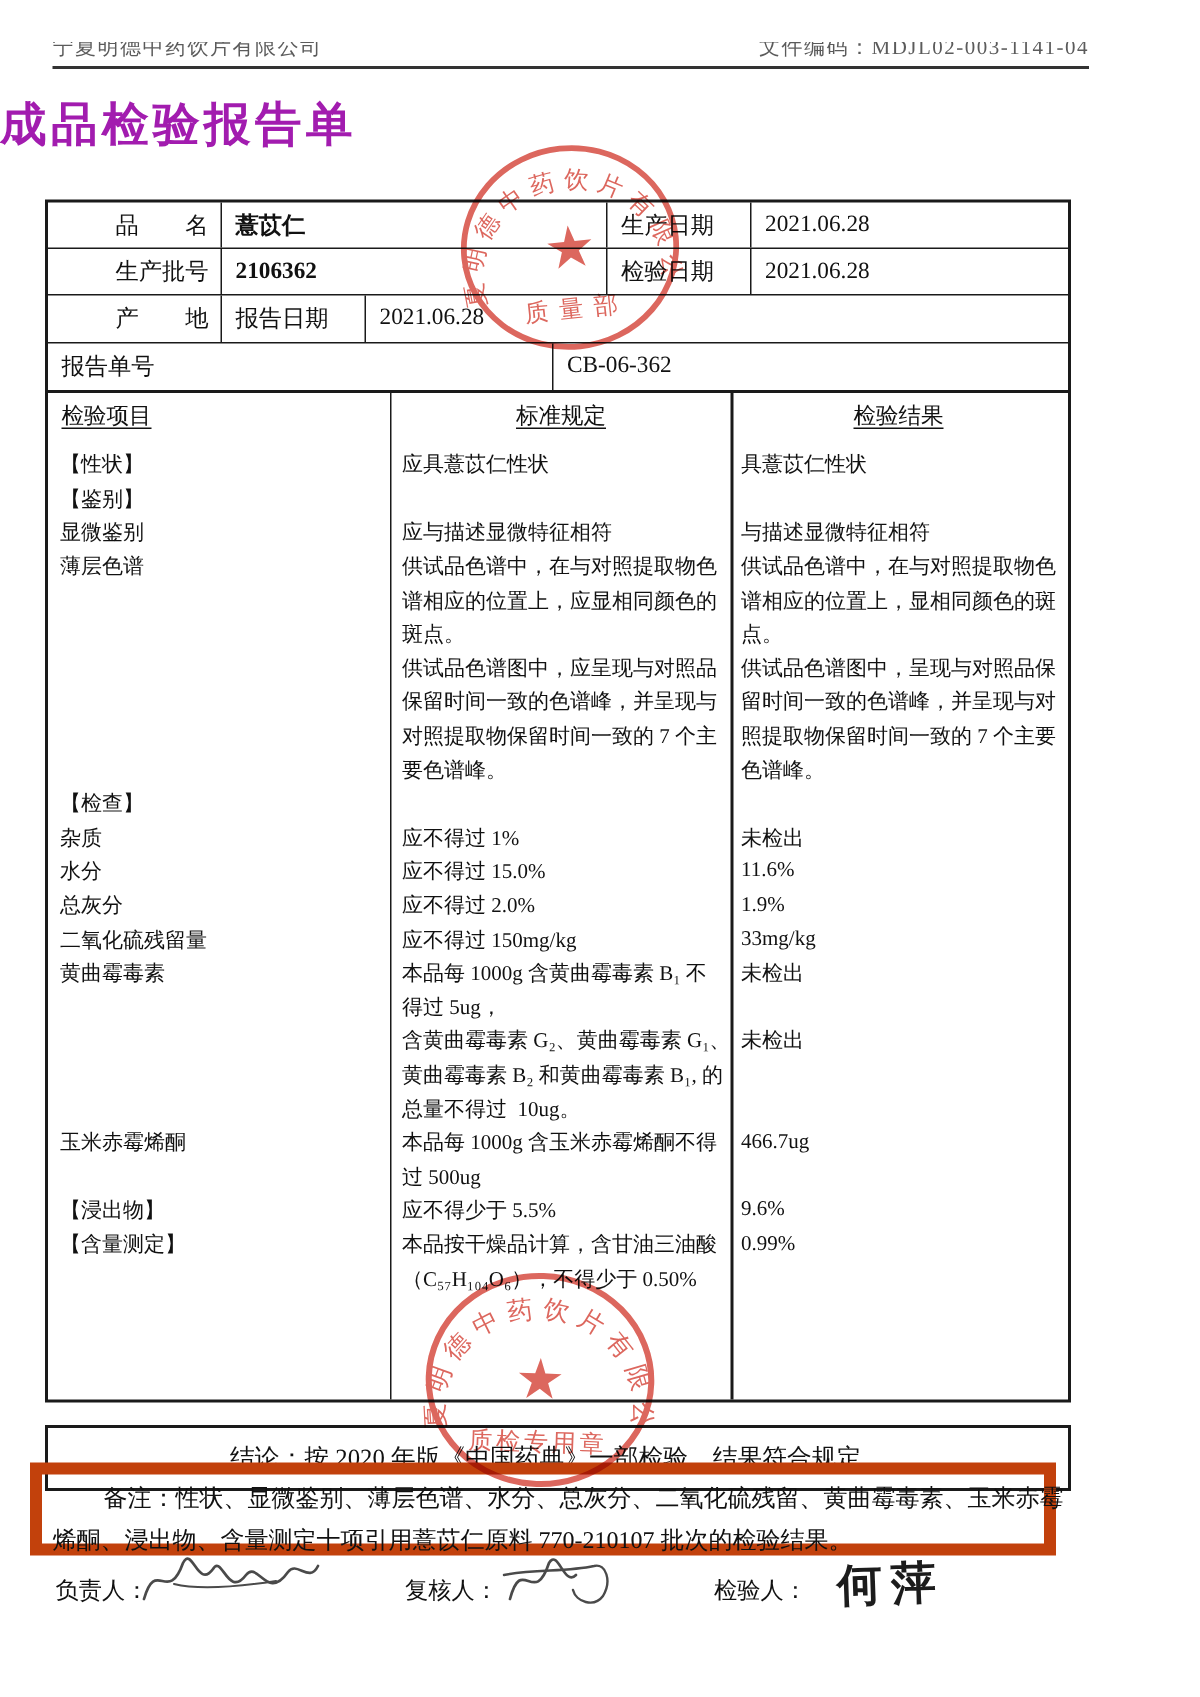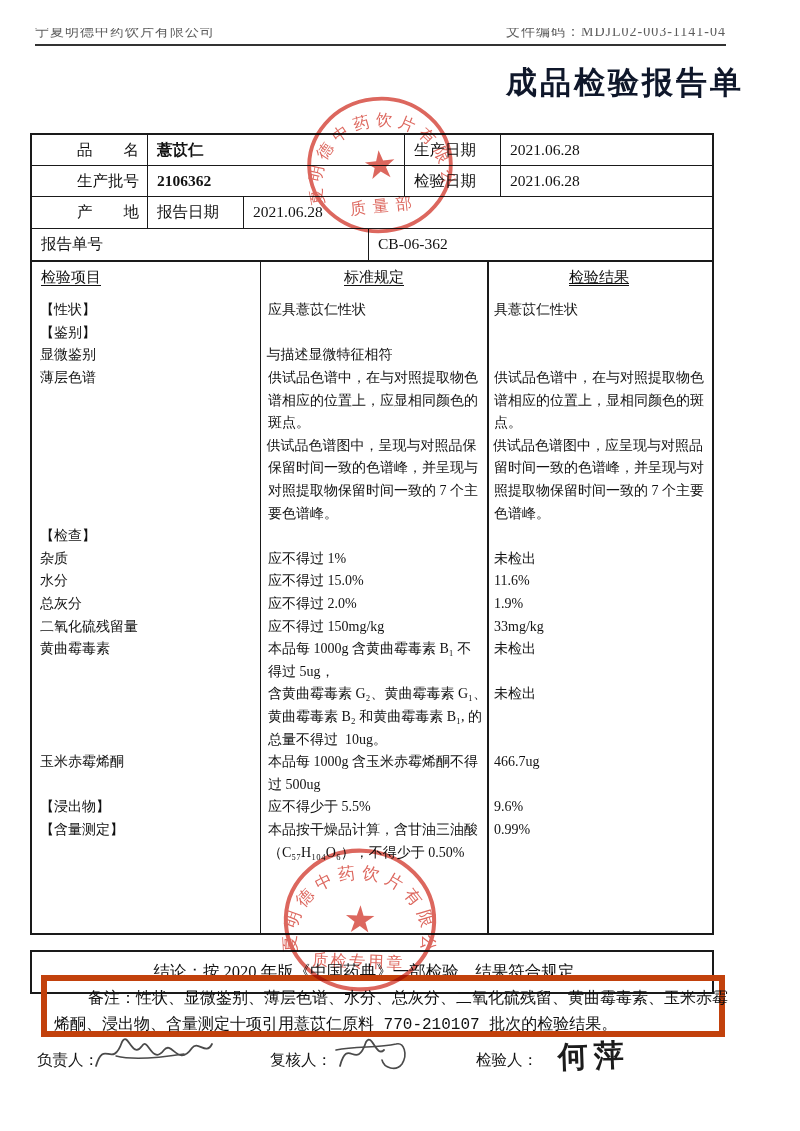--- a/index.html
+++ b/index.html
@@ -15,8 +15,8 @@
   .hdr-rule{position:absolute;left:35px;top:44px;width:691px;height:2px;background:#333;}
 
   
-  .title{position:absolute;left:0;top:62px;width:744px;text-align:right;
-         font-size:31px;font-weight:bold;letter-spacing:3px;color:#0f172a;}
+  .title{position:absolute;left:0;top:62px;width:744px;text-align:left;
+         font-size:31px;font-weight:bold;letter-spacing:3px;color:#a21caf;}
 
   
   .info-table{position:absolute;left:30px;top:133px;width:684px;height:129px;

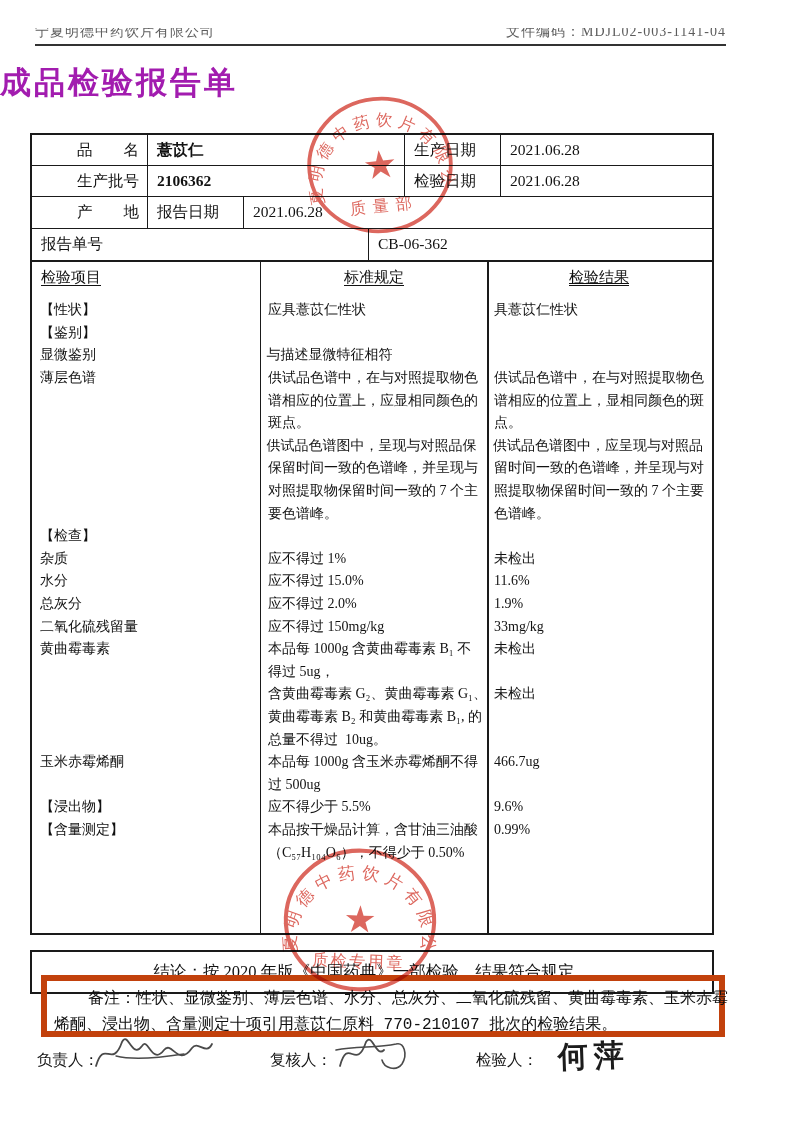--- a/index.html
+++ b/index.html
@@ -42,7 +42,7 @@
   .hcell .u{text-decoration:underline;text-underline-offset:3px;}
   .hcell.h1{left:9px;}
   .hcell.h2{left:229px;width:226px;text-align:center;}
-  .hcell.h3{left:456px;width:222px;text-align:center;text-decoration:underline;}
+  .hcell.h3{left:456px;width:222px;text-align:center;}
   .insp-rows{position:absolute;left:0;right:0;top:37px;}
   .line{display:flex;height:22.6px;align-items:center;justify-content:space-between;}
   .lc{box-sizing:border-box;white-space:pre;overflow:visible;font-size:14px;}

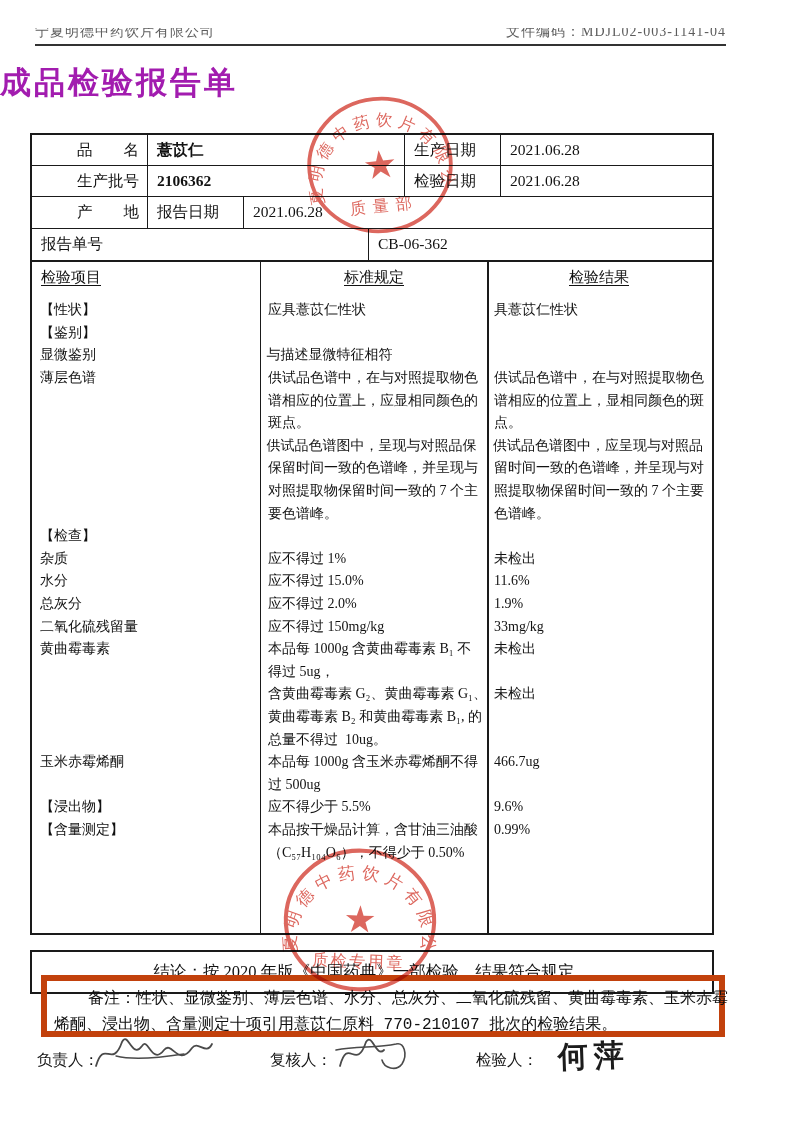--- a/index.html
+++ b/index.html
@@ -144,6 +144,7 @@
 
         <div class="line">
           <div class="lc lc1">显微鉴别</div>
+          <div class="lc lc2">应与描述显微特征相符</div>
           <div class="lc lc3">与描述显微特征相符</div>
         </div>
 

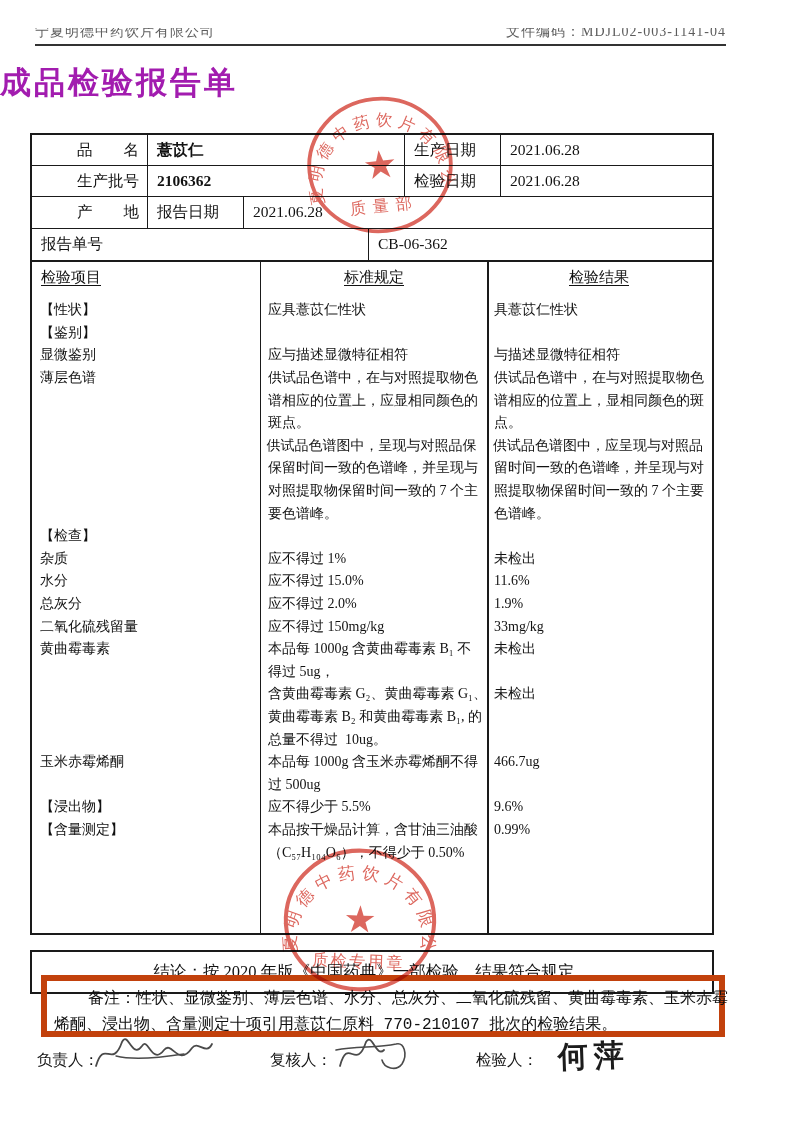--- a/index.html
+++ b/index.html
@@ -168,8 +168,8 @@
 
         <div class="line">
           <div class="lc lc1"></div>
+          <div class="lc lc2">供试品色谱图中，应呈现与对照品</div>
           <div class="lc lc3">供试品色谱图中，呈现与对照品保</div>
-          <div class="lc lc2">供试品色谱图中，应呈现与对照品</div>
         </div>
 
         <div class="line">

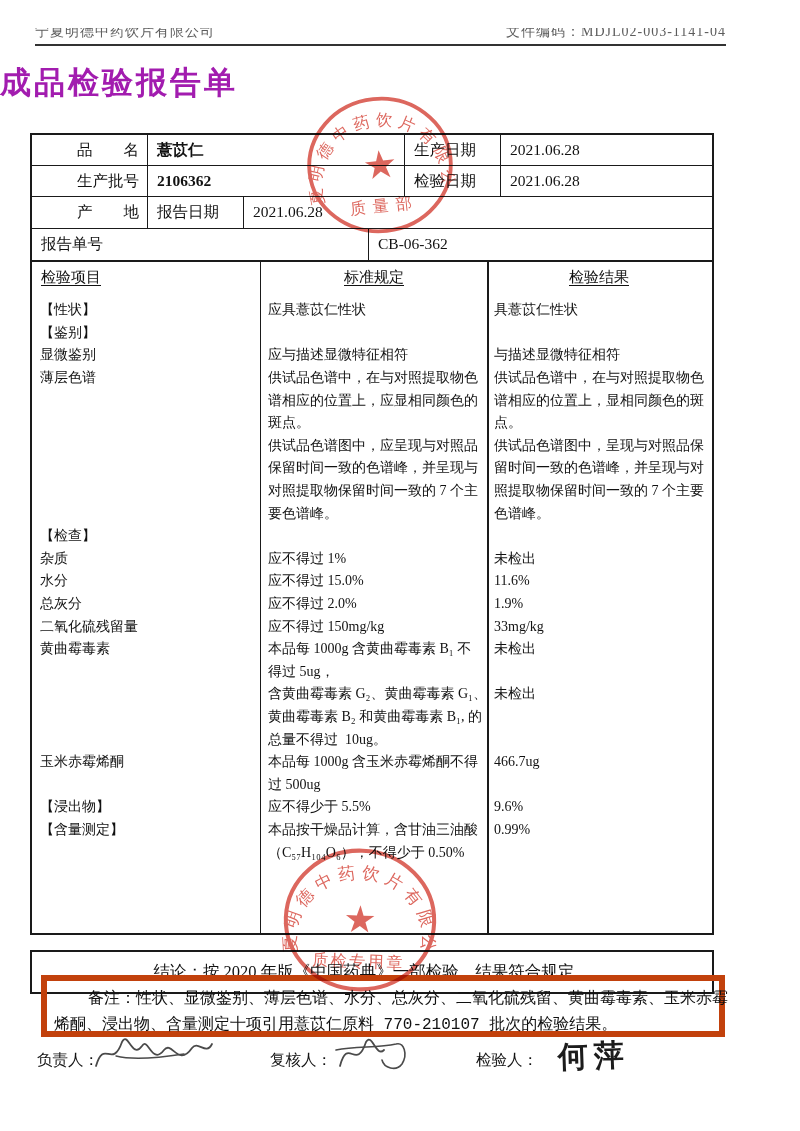--- a/index.html
+++ b/index.html
@@ -54,8 +54,8 @@
   .concl-box{position:absolute;left:30px;top:933px;width:684px;height:44px;
              border:2px solid #1a1a1a;box-sizing:border-box;display:flex;
              align-items:center;justify-content:center;font-size:16.5px;white-space:pre;margin-top:17px;}
-  .remark-box{position:absolute;left:41px;top:975px;width:684px;height:62px;
-              border:6px solid #c2410c;box-sizing:border-box;padding:3px 7px;
+  .remark-box{position:absolute;left:20px;top:975px;width:684px;height:62px;
+              border:8px solid #c2410c;box-sizing:border-box;padding:3px 7px;
               font-size:16px;line-height:27.5px;}
   .remark-box .r1{text-indent:34px;white-space:pre;}
   .remark-box .r2{white-space:pre;font-family:Liberation Mono, monospace;}

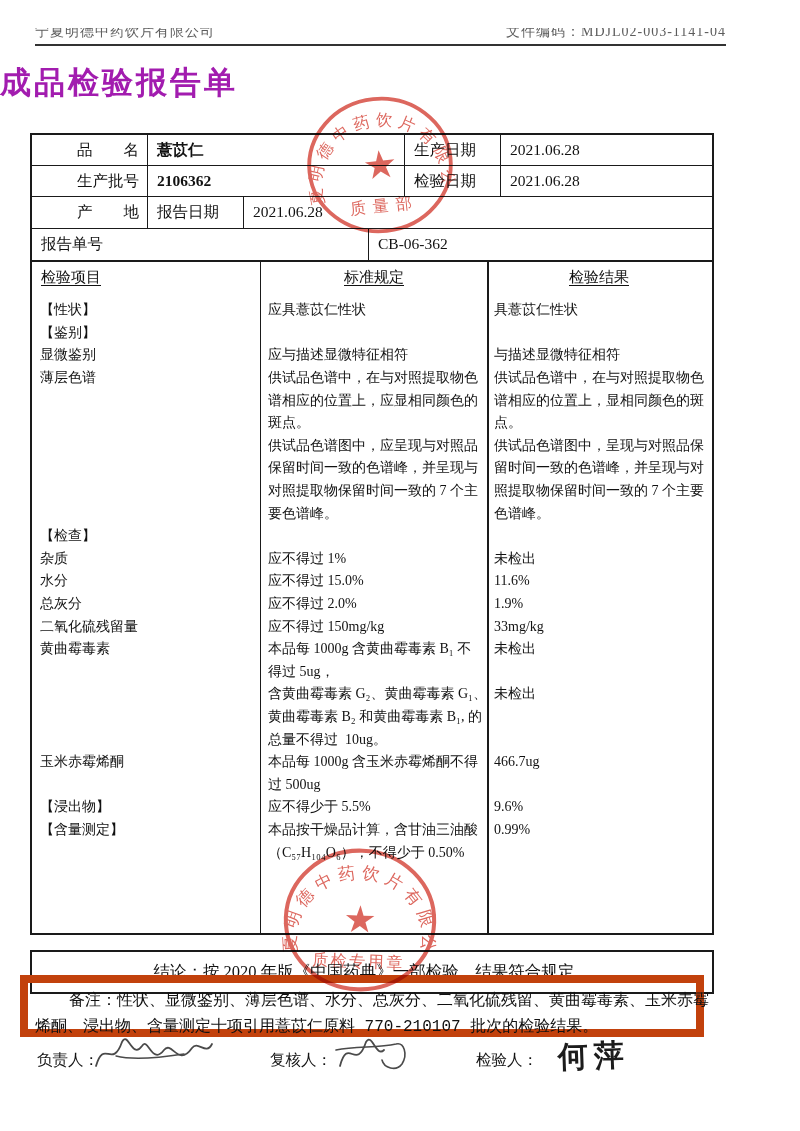--- a/index.html
+++ b/index.html
@@ -58,7 +58,7 @@
               border:8px solid #c2410c;box-sizing:border-box;padding:3px 7px;
               font-size:16px;line-height:27.5px;}
   .remark-box .r1{text-indent:34px;white-space:pre;}
-  .remark-box .r2{white-space:pre;font-family:Liberation Mono, monospace;}
+  .remark-box .r2{white-space:pre;}
 
   
   .sig-label{position:absolute;top:1050px;font-size:15.5px;white-space:pre;}

